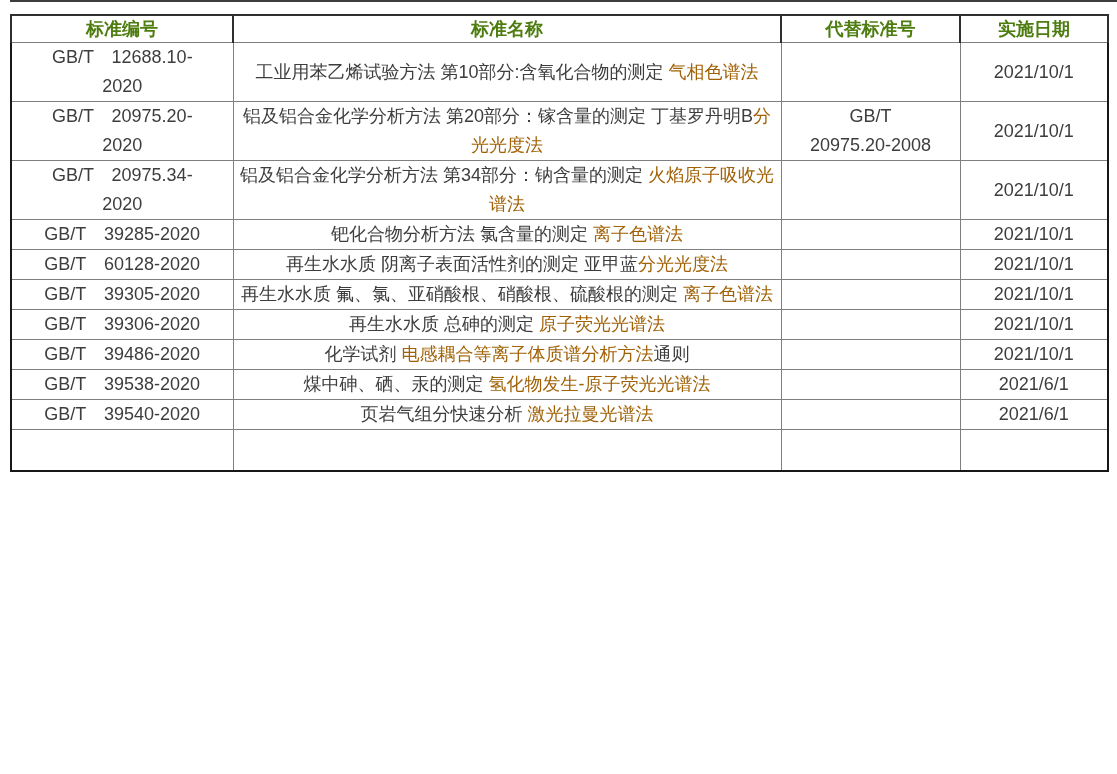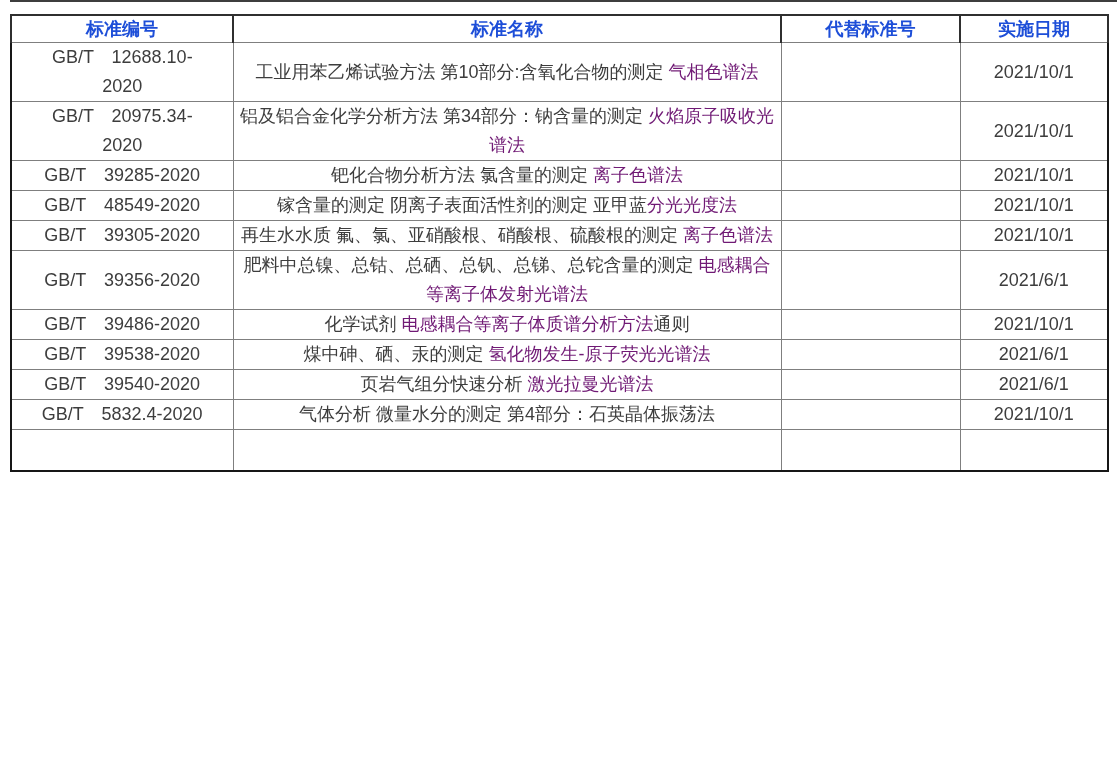--- a/index.html
+++ b/index.html
@@ -18,7 +18,7 @@
   }
   th {
     border: 2px solid #2f2f2f; border-bottom: 1px solid #7f7f7f;
-    font-size: 18px; font-weight: bold; color: #1d4ed8;
+    font-size: 18px; font-weight: bold; color: #4d7c0f;
     height: 26px; padding: 0 19px; text-align: center;
   }
   td {

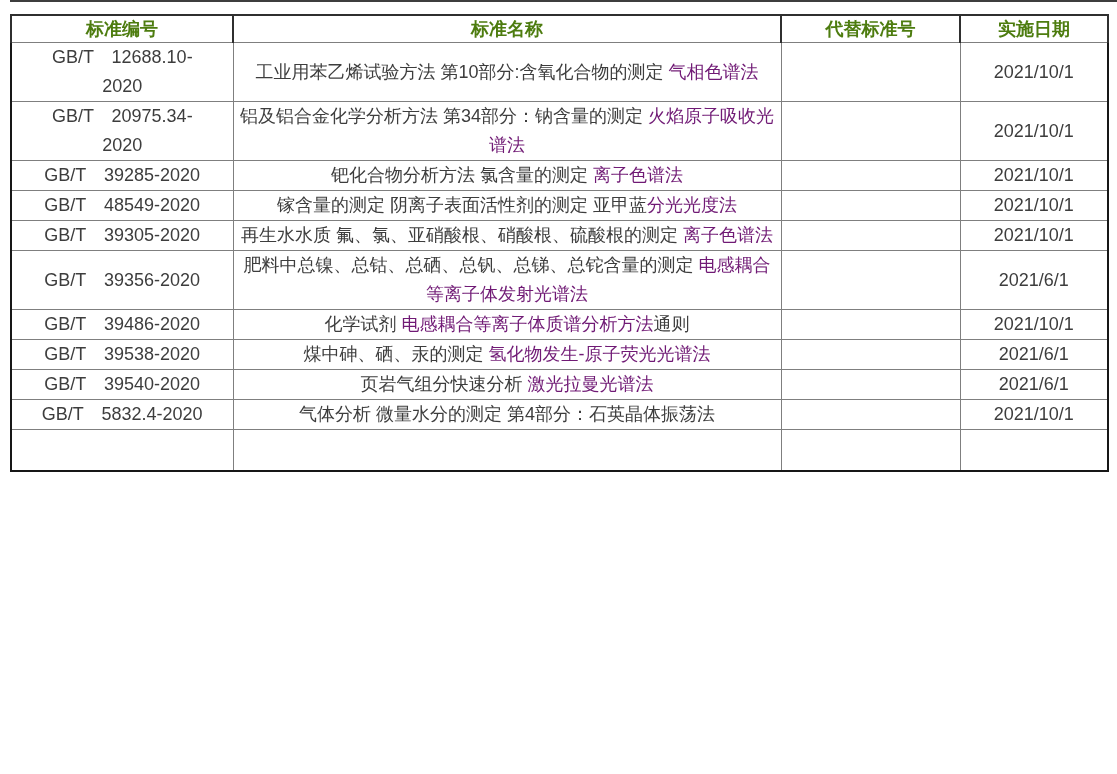--- a/index.html
+++ b/index.html
@@ -29,7 +29,7 @@
     white-space: pre-line;
     word-break: break-word;
   }
-  td .red { color: #701a75; }
+  td .red { color: #a16207; }
   tr.partial td { height: 40px; border-bottom: none; }
 </style>
 </head>

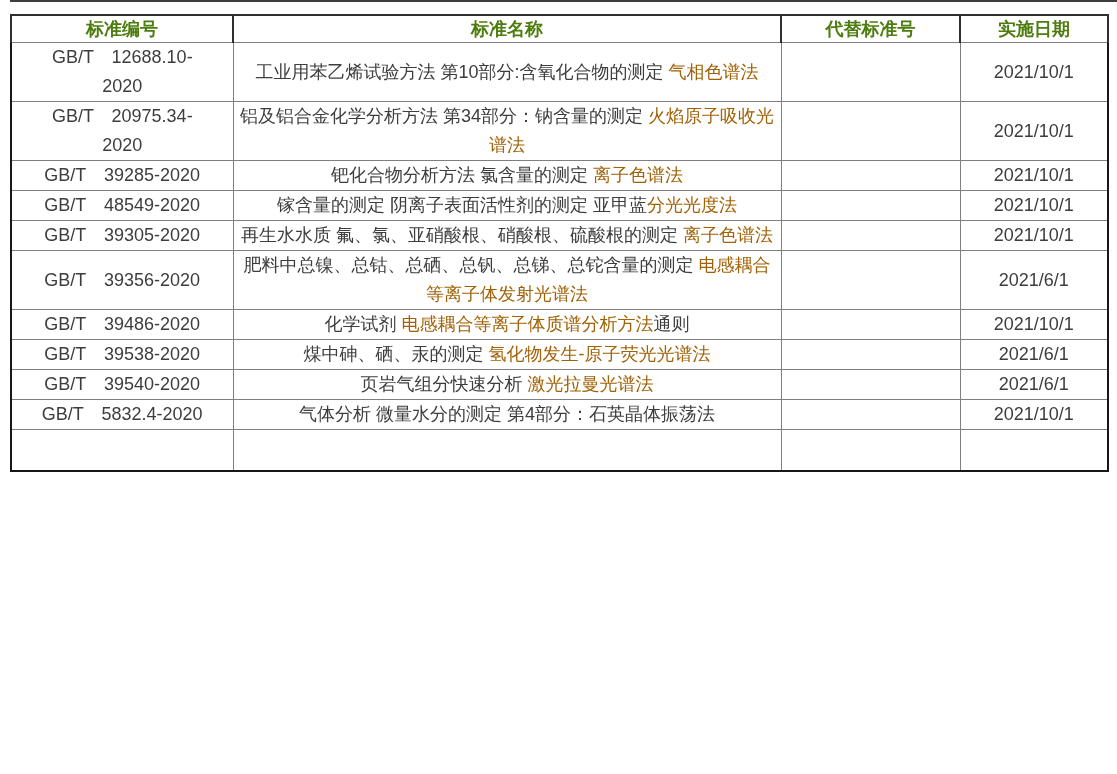--- a/index.html
+++ b/index.html
@@ -58,6 +58,14 @@
 2020</td>
         <td><span>工业用苯乙烯试验方法 第10部分:含氧化合物的测定 </span><span class="red">气相色谱法</span></td>
         <td></td>
+        <td>2021/10/1</td>
+      </tr>
+      <tr>
+        <td>GB/T　20975.20-
+2020</td>
+        <td><span>铝及铝合金化学分析方法 第20部分：镓含量的测定 丁基罗丹明B</span><span class="red">分光光度法</span></td>
+        <td>GB/T
+20975.20-2008</td>
         <td>2021/10/1</td>
       </tr>
       <tr>

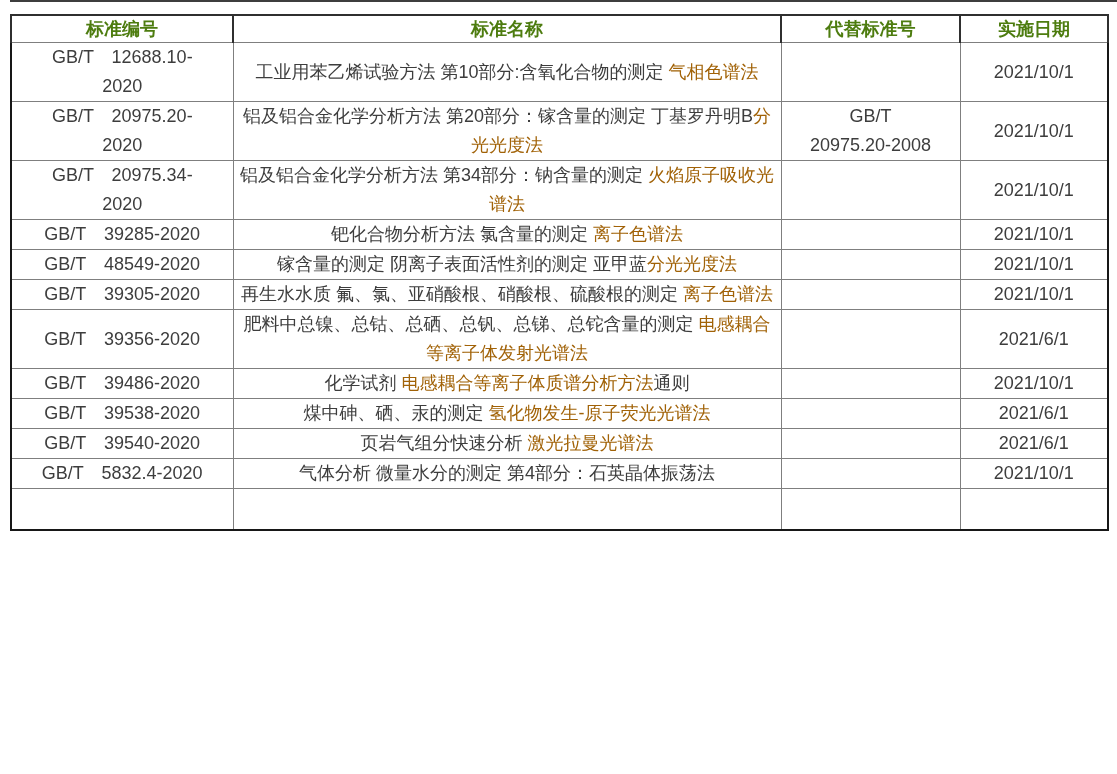--- a/index.html
+++ b/index.html
@@ -82,7 +82,7 @@
         <td>2021/10/1</td>
       </tr>
       <tr>
-        <td>GB/T　48549-2020</td>
+        <td>GB/T　60128-2020</td>
         <td><span>镓含量的测定 阴离子表面活性剂的测定 亚甲蓝</span><span class="red">分光光度法</span></td>
         <td></td>
         <td>2021/10/1</td>

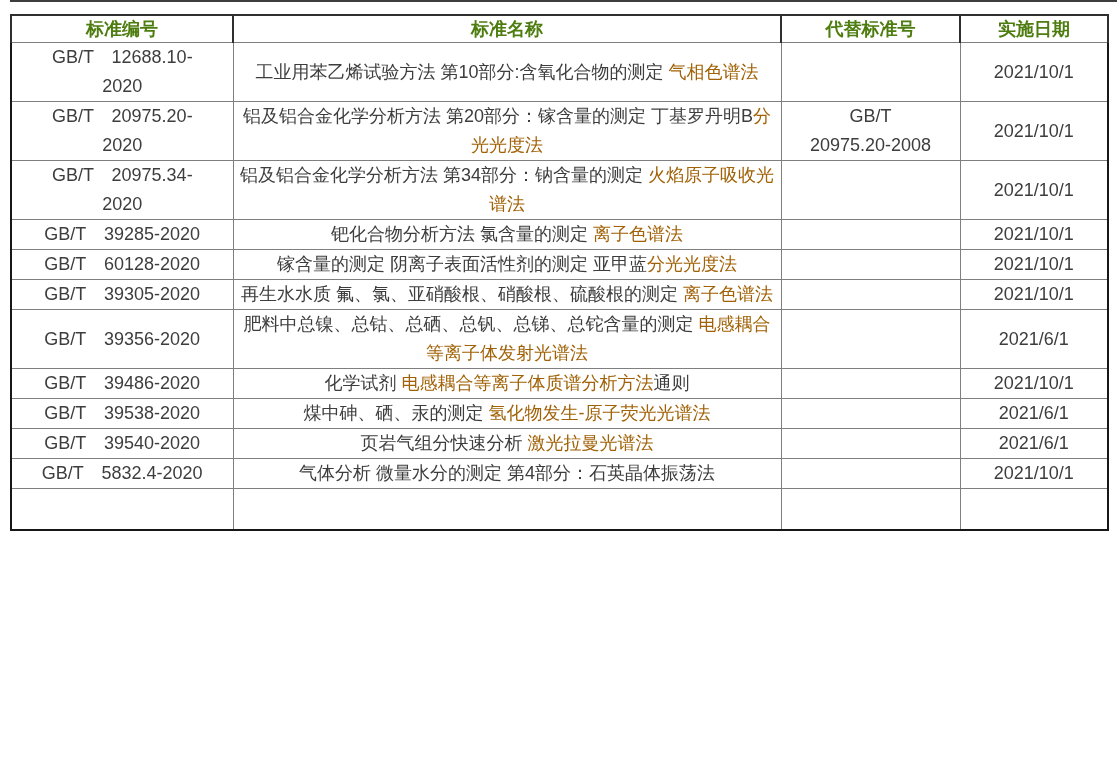--- a/index.html
+++ b/index.html
@@ -83,7 +83,7 @@
       </tr>
       <tr>
         <td>GB/T　60128-2020</td>
-        <td><span>镓含量的测定 阴离子表面活性剂的测定 亚甲蓝</span><span class="red">分光光度法</span></td>
+        <td><span>再生水水质 阴离子表面活性剂的测定 亚甲蓝</span><span class="red">分光光度法</span></td>
         <td></td>
         <td>2021/10/1</td>
       </tr>

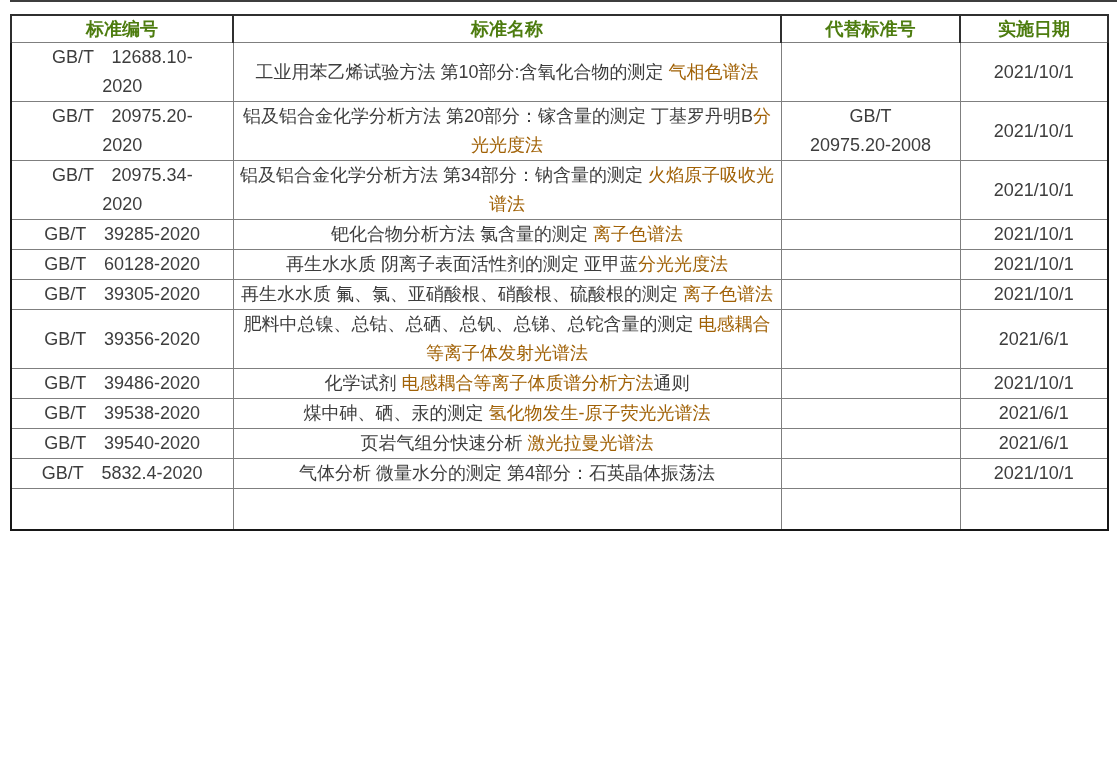--- a/index.html
+++ b/index.html
@@ -94,6 +94,12 @@
         <td>2021/10/1</td>
       </tr>
       <tr>
+        <td>GB/T　39306-2020</td>
+        <td><span>再生水水质 总砷的测定 </span><span class="red">原子荧光光谱法</span></td>
+        <td></td>
+        <td>2021/10/1</td>
+      </tr>
+      <tr>
         <td>GB/T　39356-2020</td>
         <td><span>肥料中总镍、总钴、总硒、总钒、总锑、总铊含量的测定 </span><span class="red">电感耦合等离子体发射光谱法</span></td>
         <td></td>

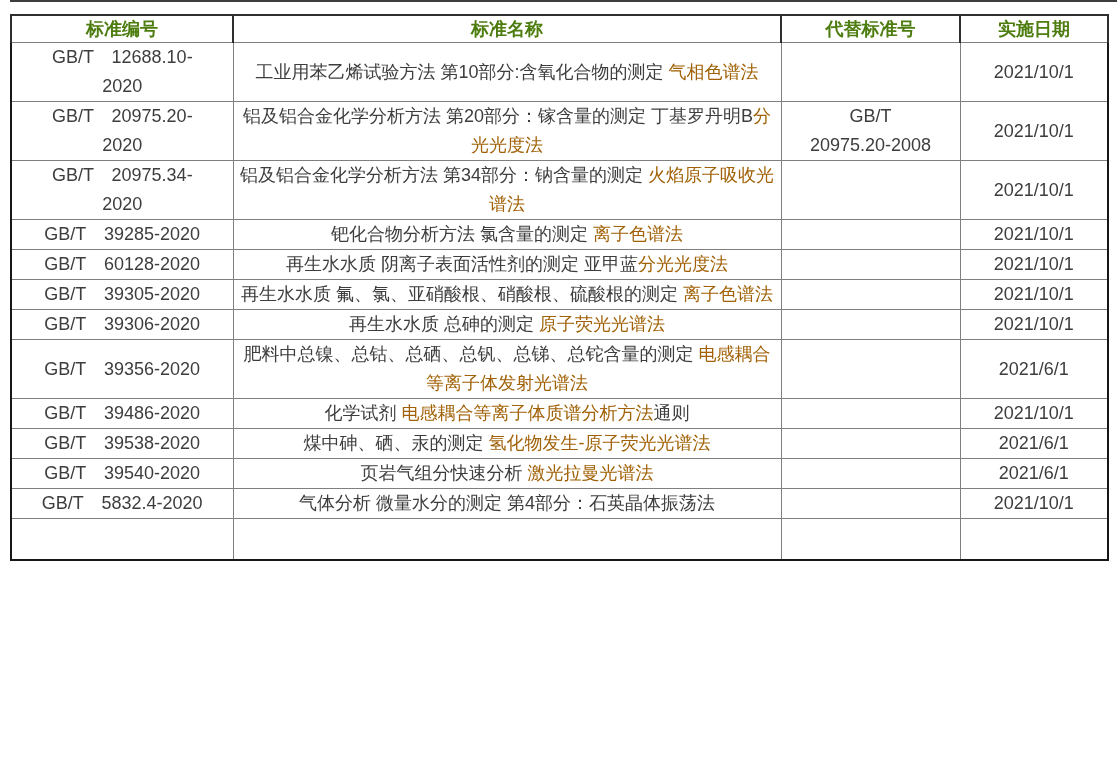--- a/index.html
+++ b/index.html
@@ -100,12 +100,6 @@
         <td>2021/10/1</td>
       </tr>
       <tr>
-        <td>GB/T　39356-2020</td>
-        <td><span>肥料中总镍、总钴、总硒、总钒、总锑、总铊含量的测定 </span><span class="red">电感耦合等离子体发射光谱法</span></td>
-        <td></td>
-        <td>2021/6/1</td>
-      </tr>
-      <tr>
         <td>GB/T　39486-2020</td>
         <td><span>化学试剂 </span><span class="red">电感耦合等离子体质谱分析方法</span><span>通则</span></td>
         <td></td>

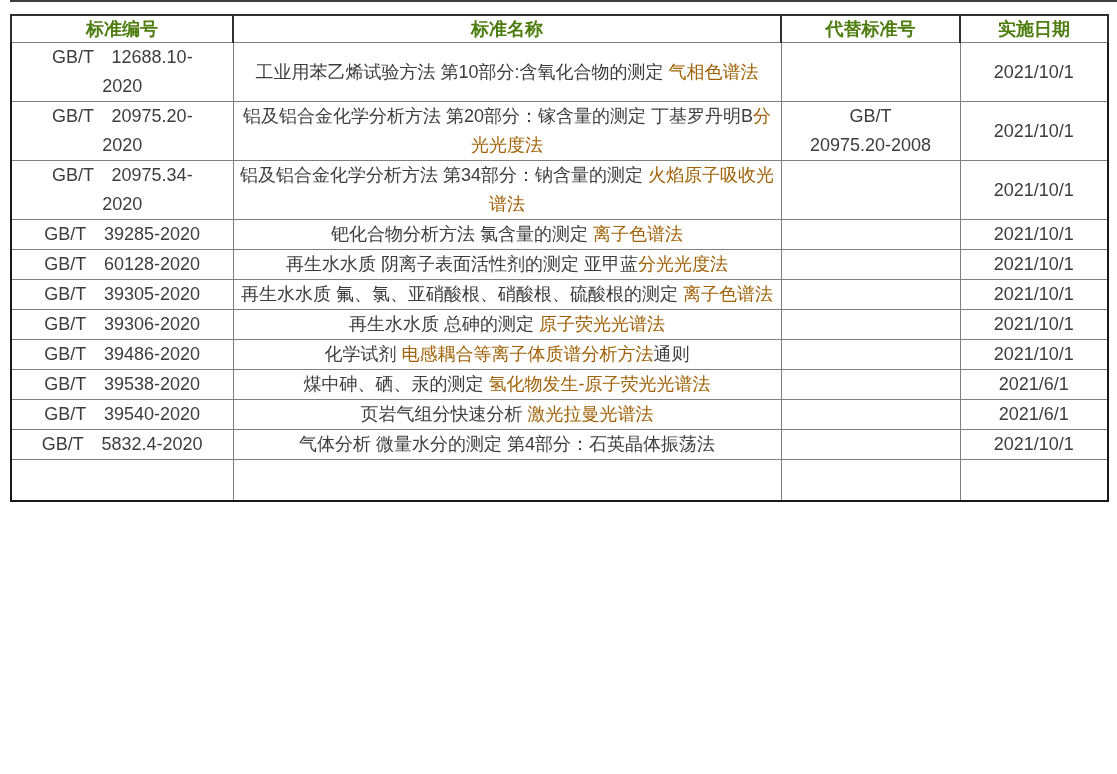--- a/index.html
+++ b/index.html
@@ -117,12 +117,6 @@
         <td></td>
         <td>2021/6/1</td>
       </tr>
-      <tr>
-        <td>GB/T　5832.4-2020</td>
-        <td><span>气体分析 微量水分的测定 第4部分：石英晶体振荡法</span></td>
-        <td></td>
-        <td>2021/10/1</td>
-      </tr>
       <tr class="partial">
         <td></td>
         <td></td>

